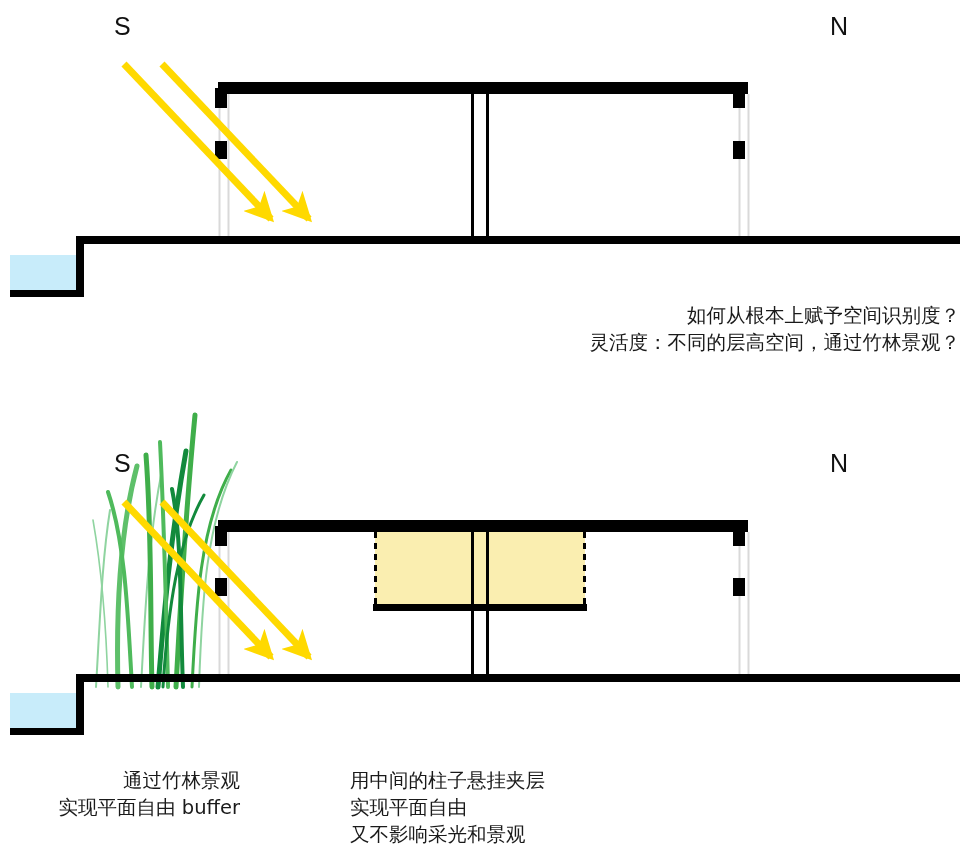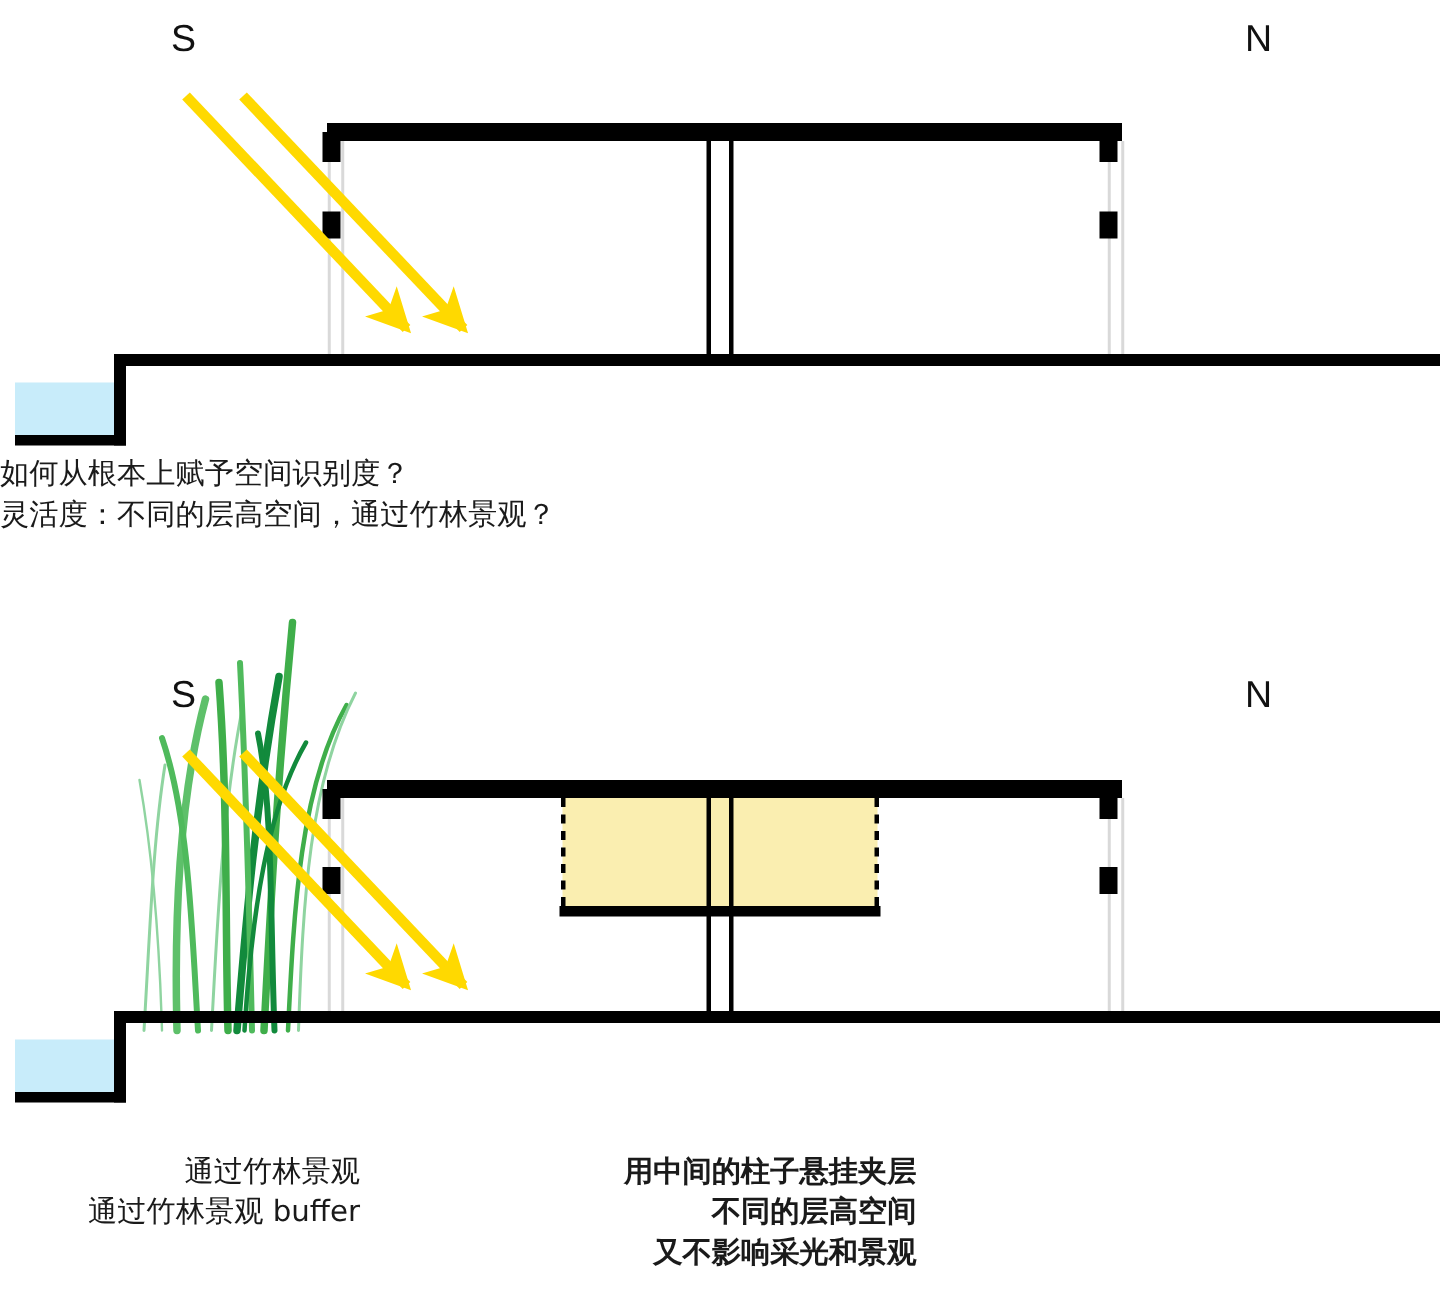--- a/index.html
+++ b/index.html
@@ -52,7 +52,7 @@
     left: 0;
     top: 302px;
     width: 960px;
-    text-align: left;
+    text-align: right;
   }
   #caption-left {
     left: 0px;

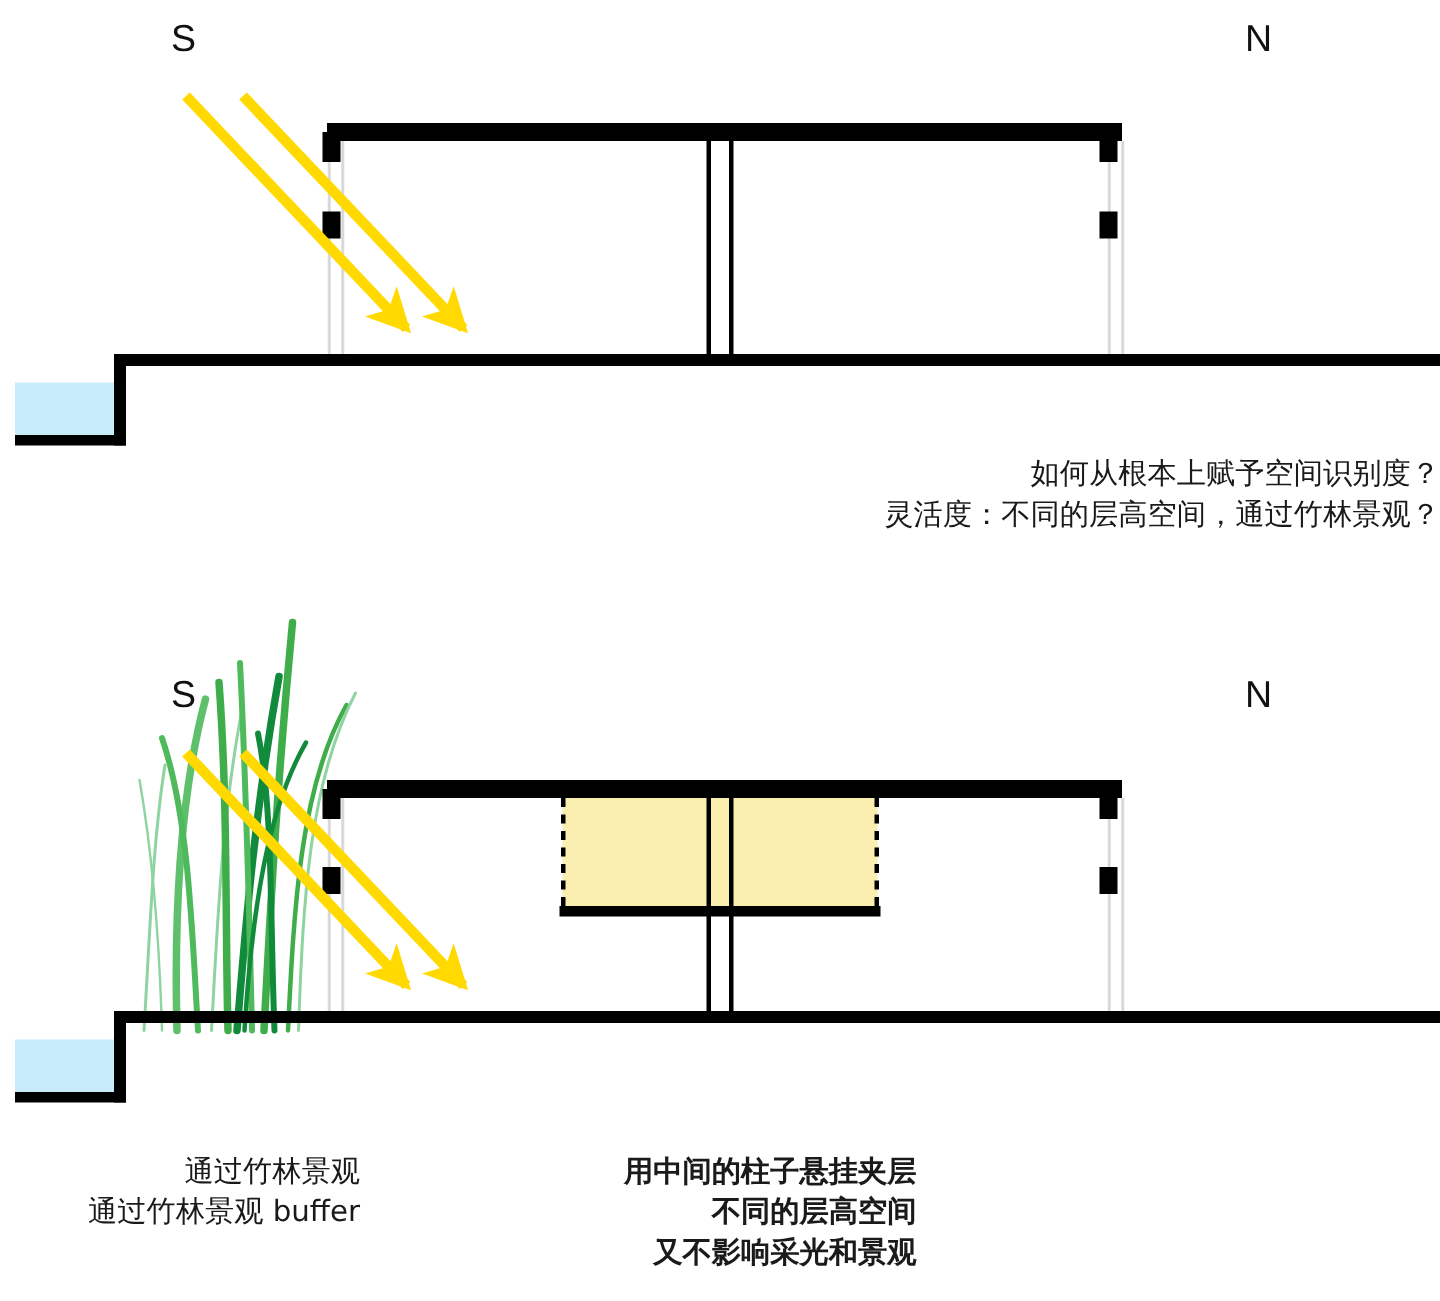--- a/index.html
+++ b/index.html
@@ -61,11 +61,10 @@
     text-align: right;
   }
   #caption-right {
-    left: 366px;
+    left: 350px;
     top: 767px;
     width: 245px;
-    text-align: right;
-    font-weight: bold;
+    text-align: left;
   }
   #label-s-top   { left: 114px; top: 14px; }
   #label-n-top   { left: 830px; top: 14px; }

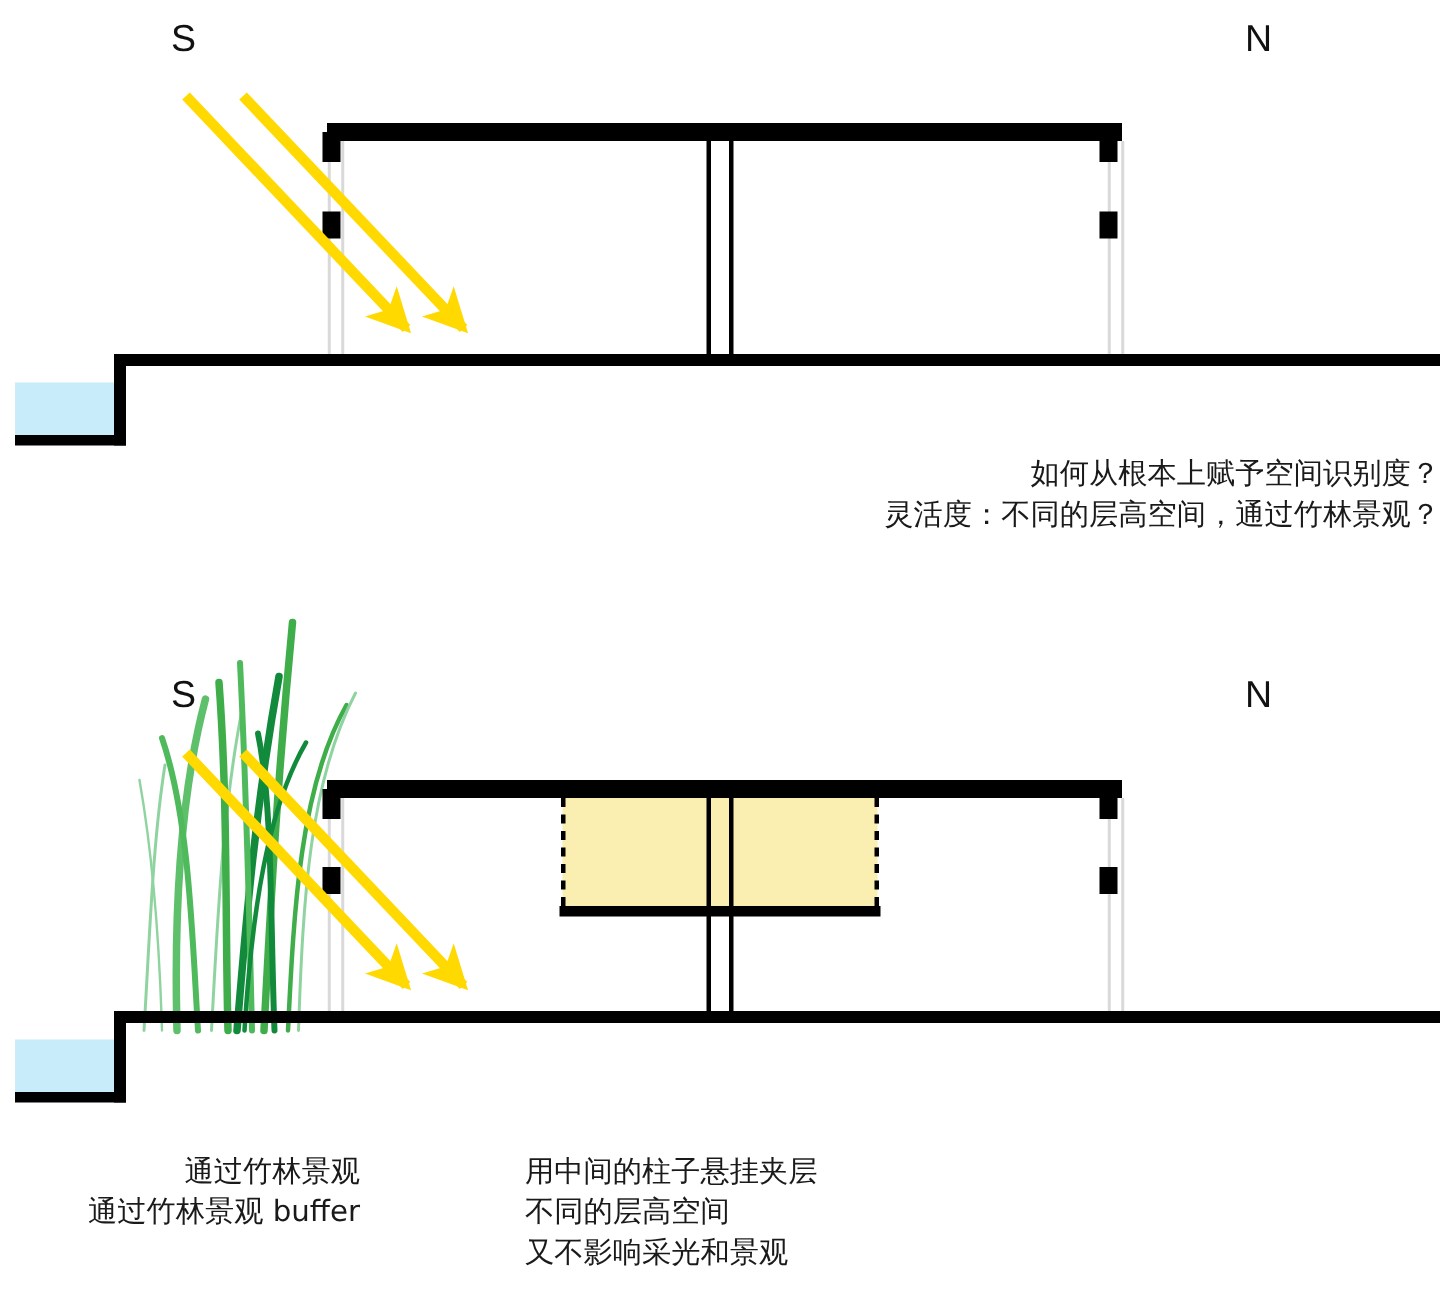--- a/index.html
+++ b/index.html
@@ -191,7 +191,7 @@
 
   <div class="text-block" id="caption-left">
     <span class="tl">通过竹林景观</span>
-    <span class="tl">通过竹林景观 buffer</span>
+    <span class="tl">实现平面自由 buffer</span>
   </div>
 
   <div class="text-block" id="caption-right">

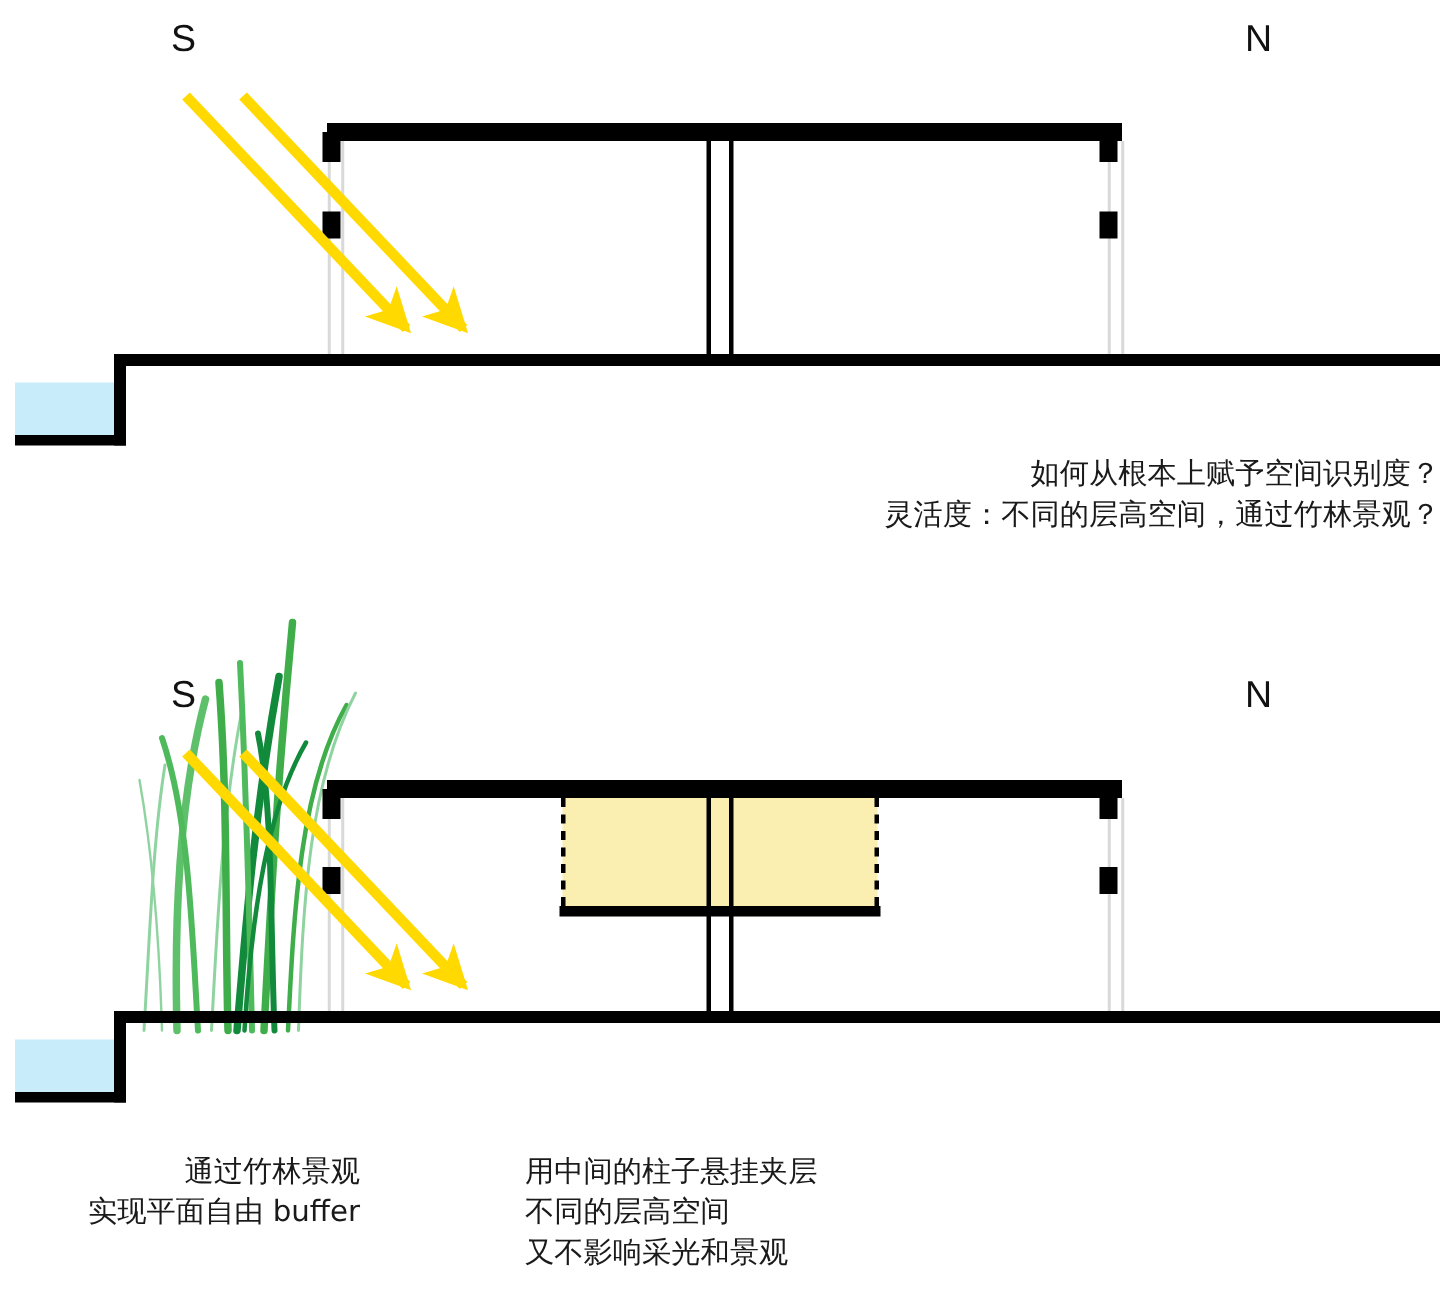--- a/index.html
+++ b/index.html
@@ -196,7 +196,7 @@
 
   <div class="text-block" id="caption-right">
     <span class="tl">用中间的柱子悬挂夹层</span>
-    <span class="tl">不同的层高空间</span>
+    <span class="tl">实现平面自由</span>
     <span class="tl">又不影响采光和景观</span>
   </div>
 

